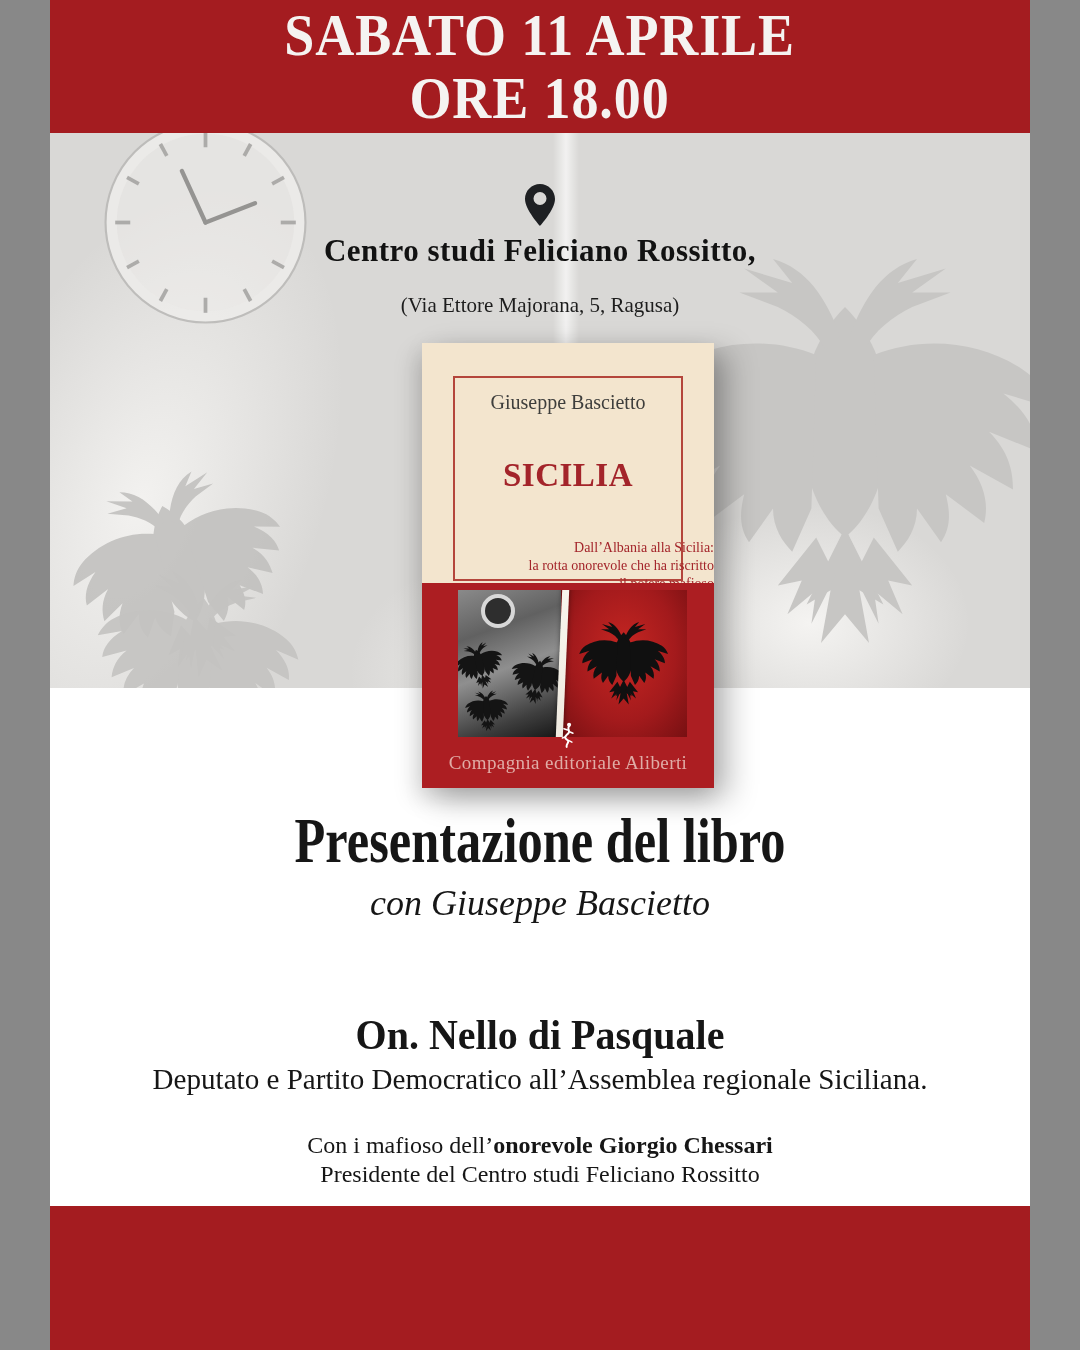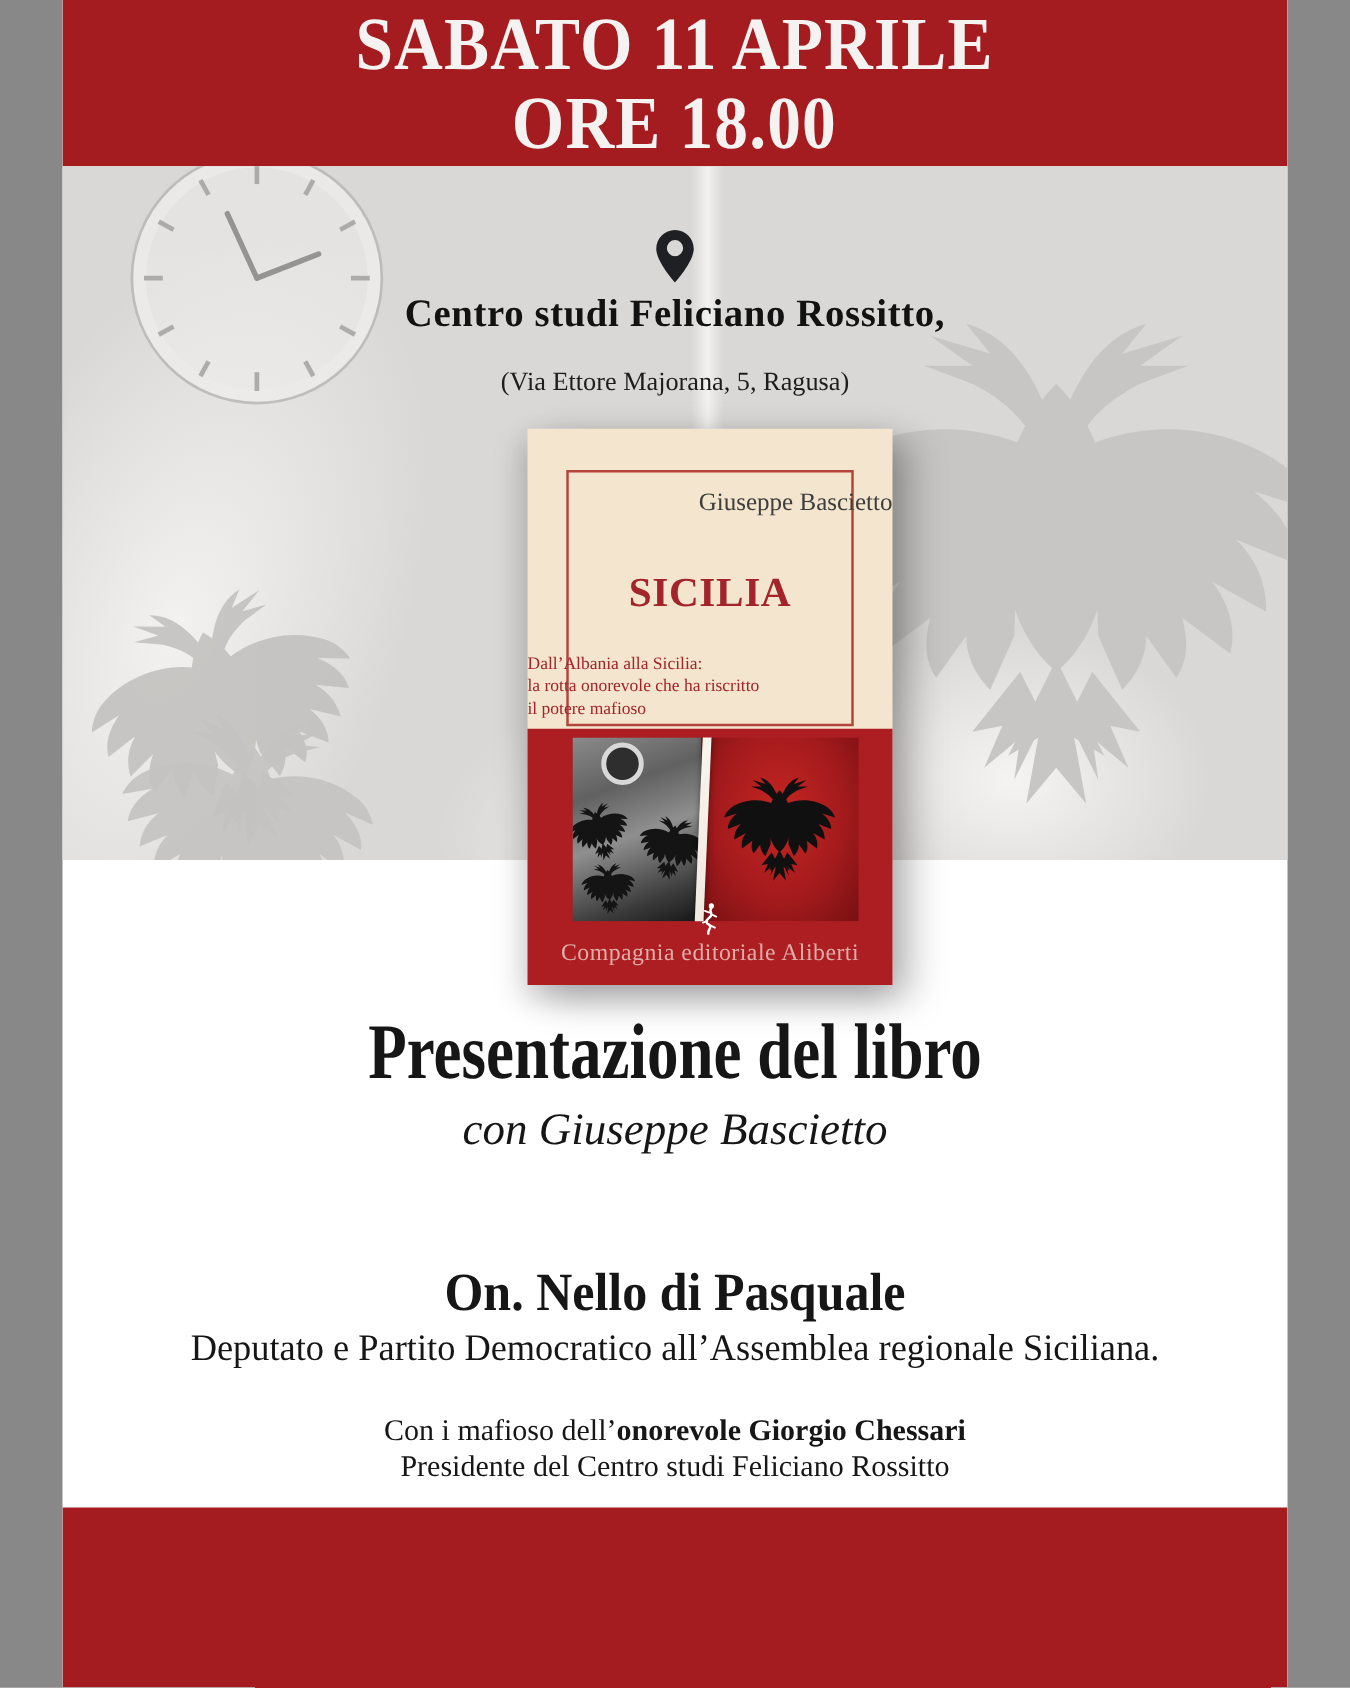--- a/index.html
+++ b/index.html
@@ -46,7 +46,7 @@
   .book{position:absolute;left:372px;top:343px;width:292px;height:445px;background:var(--cover-cream);
         box-shadow:14px 10px 28px rgba(0,0,0,.28), -6px 10px 22px rgba(0,0,0,.15);}
   .book-frame{position:absolute;left:31px;right:31px;top:33px;height:205px;border:2px solid var(--cover-frame-red);}
-  .book-author{position:absolute;top:48px;left:0;width:100%;text-align:right;font-size:20px;color:#3E3E3C;}
+  .book-author{position:absolute;top:48px;left:0;width:100%;text-align:center;font-size:20px;color:#3E3E3C;}
   .book-title{position:absolute;top:116px;left:0;width:100%;text-align:center;
               font-size:33px;line-height:1.02;font-weight:bold;color:var(--title-red);letter-spacing:.5px;}
   .book-subtitle{position:absolute;top:180px;left:0;width:100%;text-align:left;

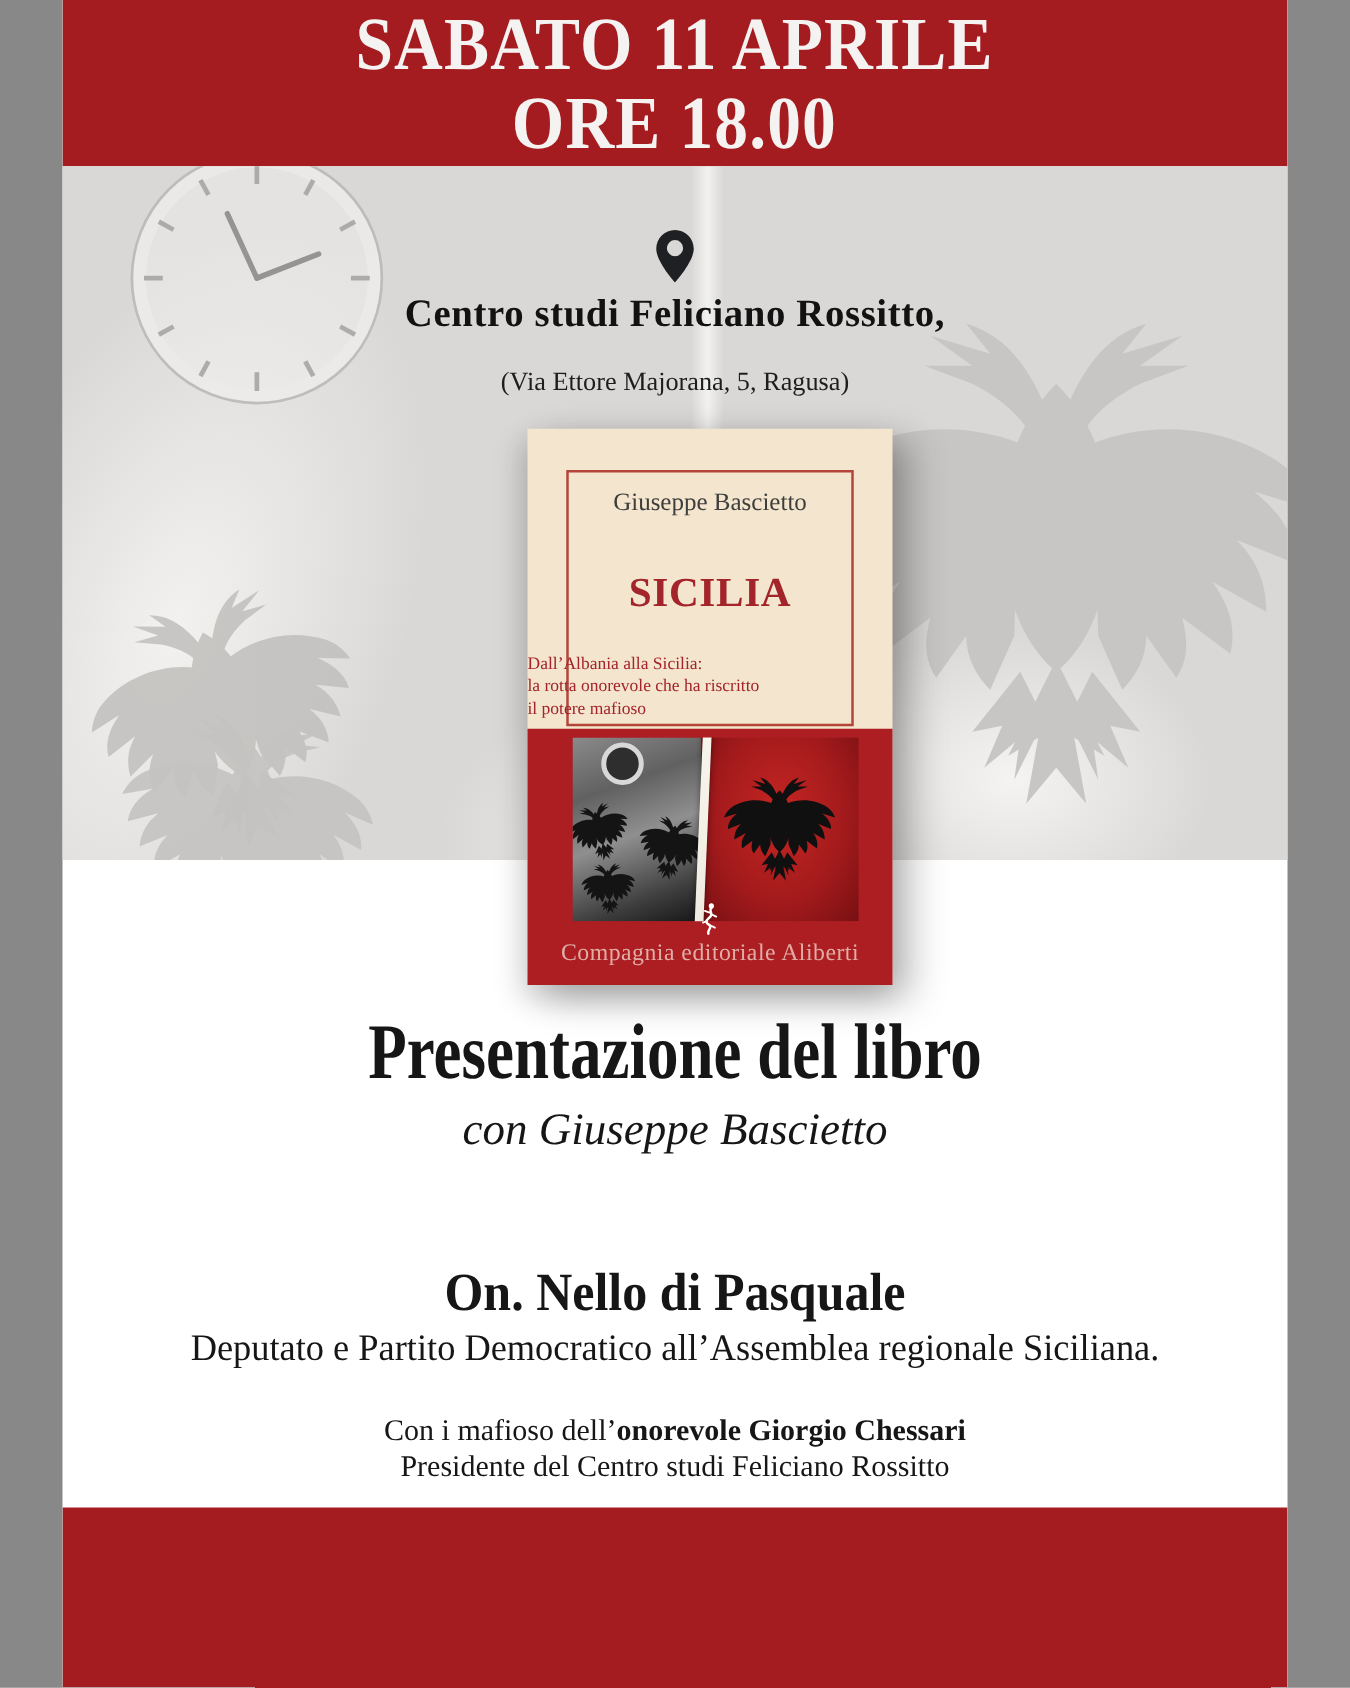--- a/index.html
+++ b/index.html
@@ -49,7 +49,7 @@
   .book-author{position:absolute;top:48px;left:0;width:100%;text-align:center;font-size:20px;color:#3E3E3C;}
   .book-title{position:absolute;top:116px;left:0;width:100%;text-align:center;
               font-size:33px;line-height:1.02;font-weight:bold;color:var(--title-red);letter-spacing:.5px;}
-  .book-subtitle{position:absolute;top:180px;left:0;width:100%;text-align:left;
+  .book-subtitle{position:absolute;top:196px;left:0;width:100%;text-align:right;
                  font-size:14px;line-height:1.3;color:var(--title-red);}
   .book-red{position:absolute;left:0;right:0;top:240px;bottom:0;background:var(--cover-red);}
   .book-photo{position:absolute;left:36px;top:7px;width:229px;height:147px;display:flex;overflow:hidden;}

